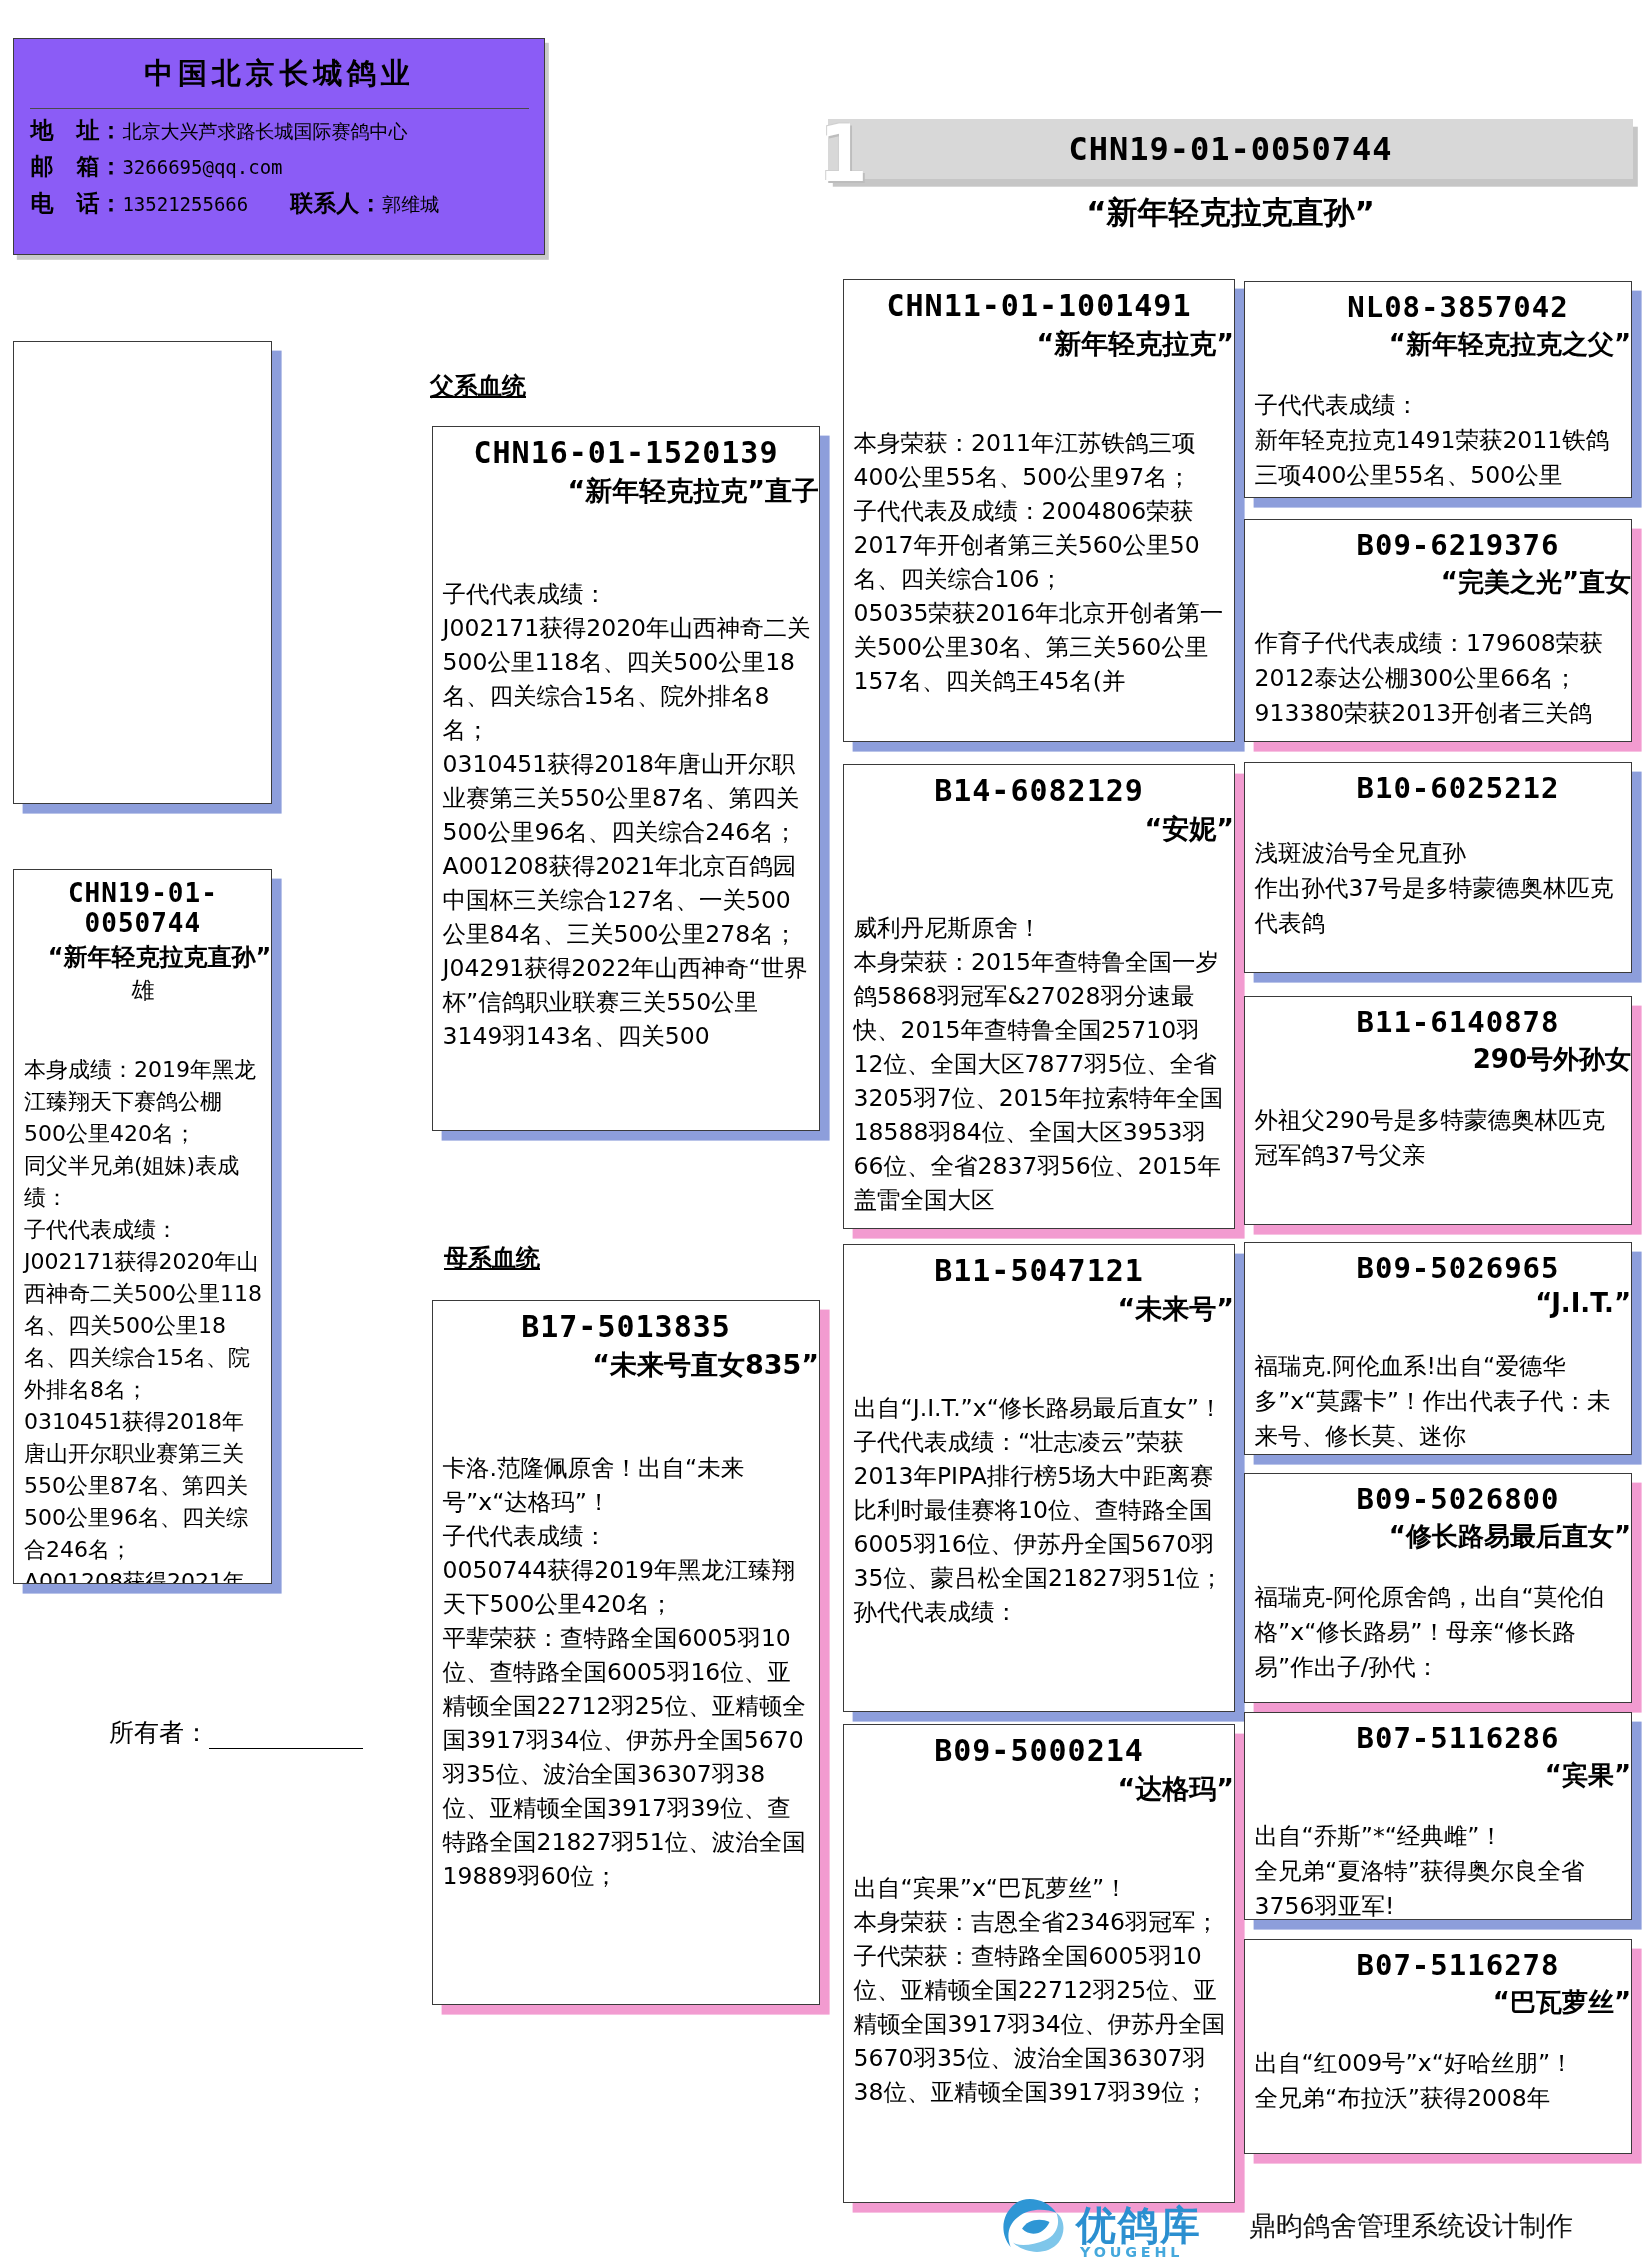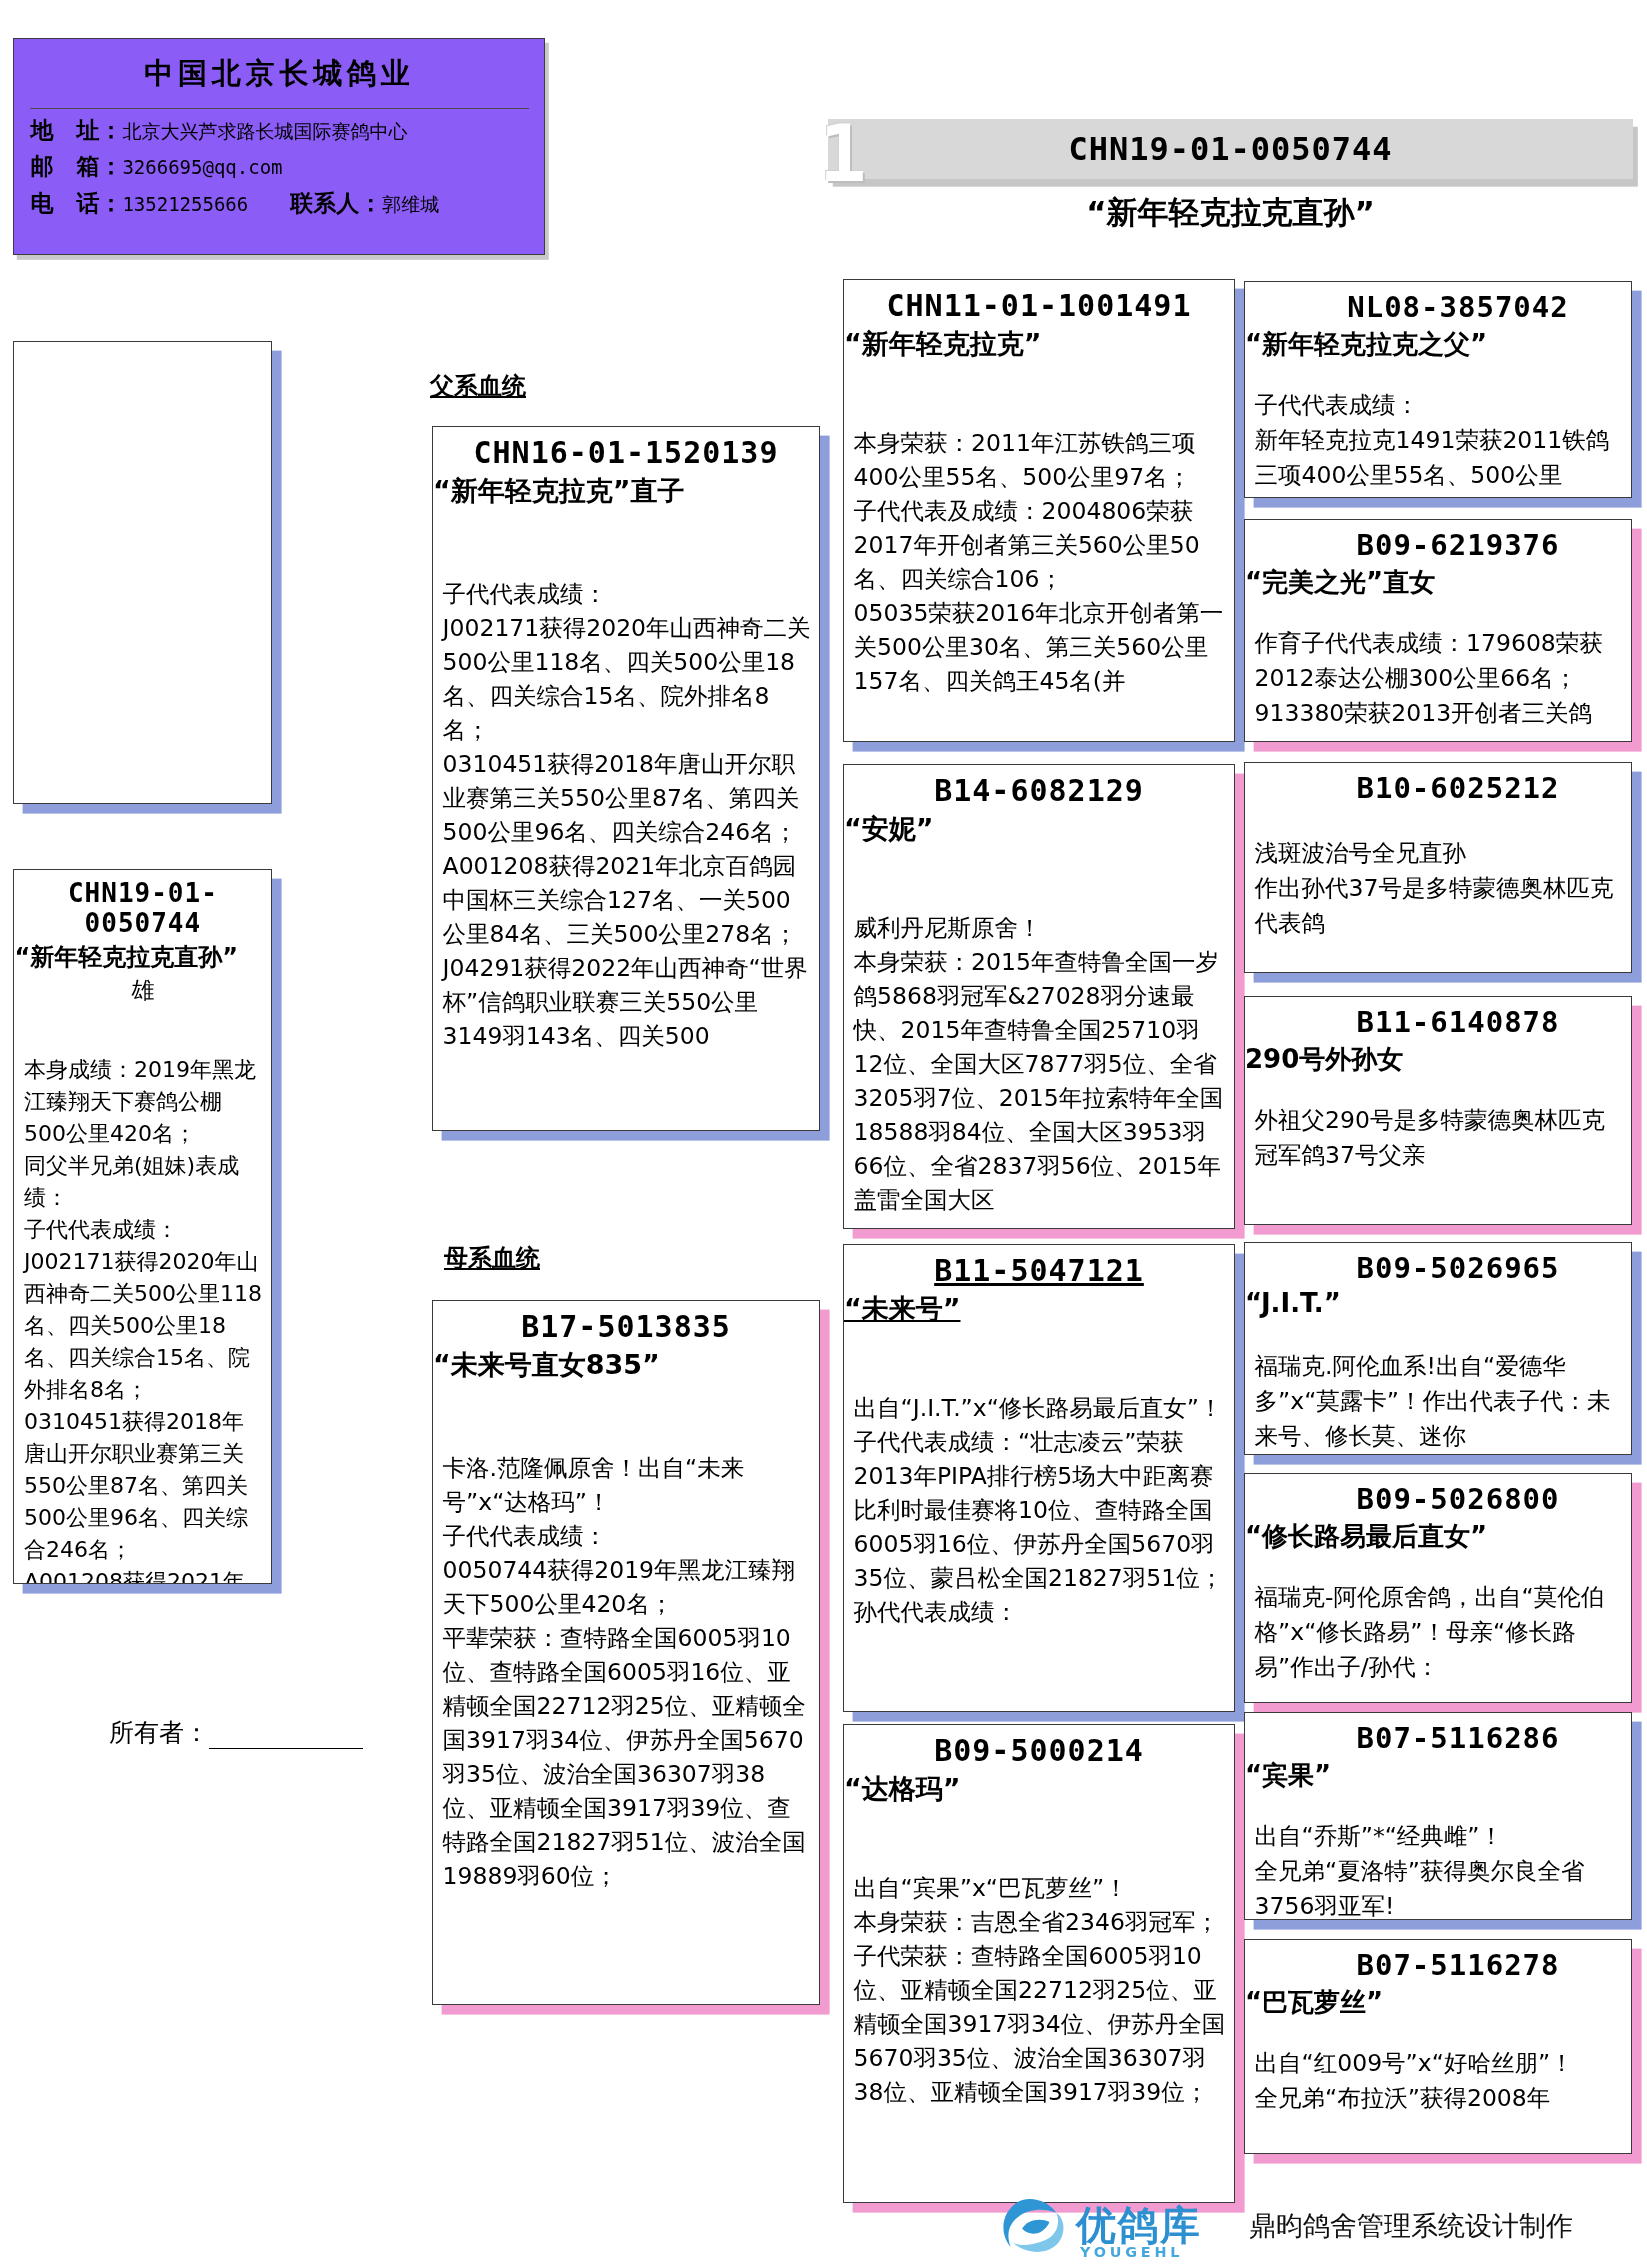--- a/index.html
+++ b/index.html
@@ -46,7 +46,7 @@
     margin-top:7.7px; text-align:center; font-weight:bold; font-size:30px;
     font-family:"DejaVu Sans Mono","Liberation Mono",monospace; letter-spacing:1px;
   }
-  .box-sub { text-align:left; font-weight:bold; font-size:27px; margin-top:3.8px; }
+  .box-sub { text-align:right; font-weight:bold; font-size:27px; margin-top:3.8px; }
   .box-sex { text-align:center; font-size:23px; margin-top:1.9px; }
   .box-body {
     position:absolute; left:9.6px; right:7.7px; white-space:pre-wrap;

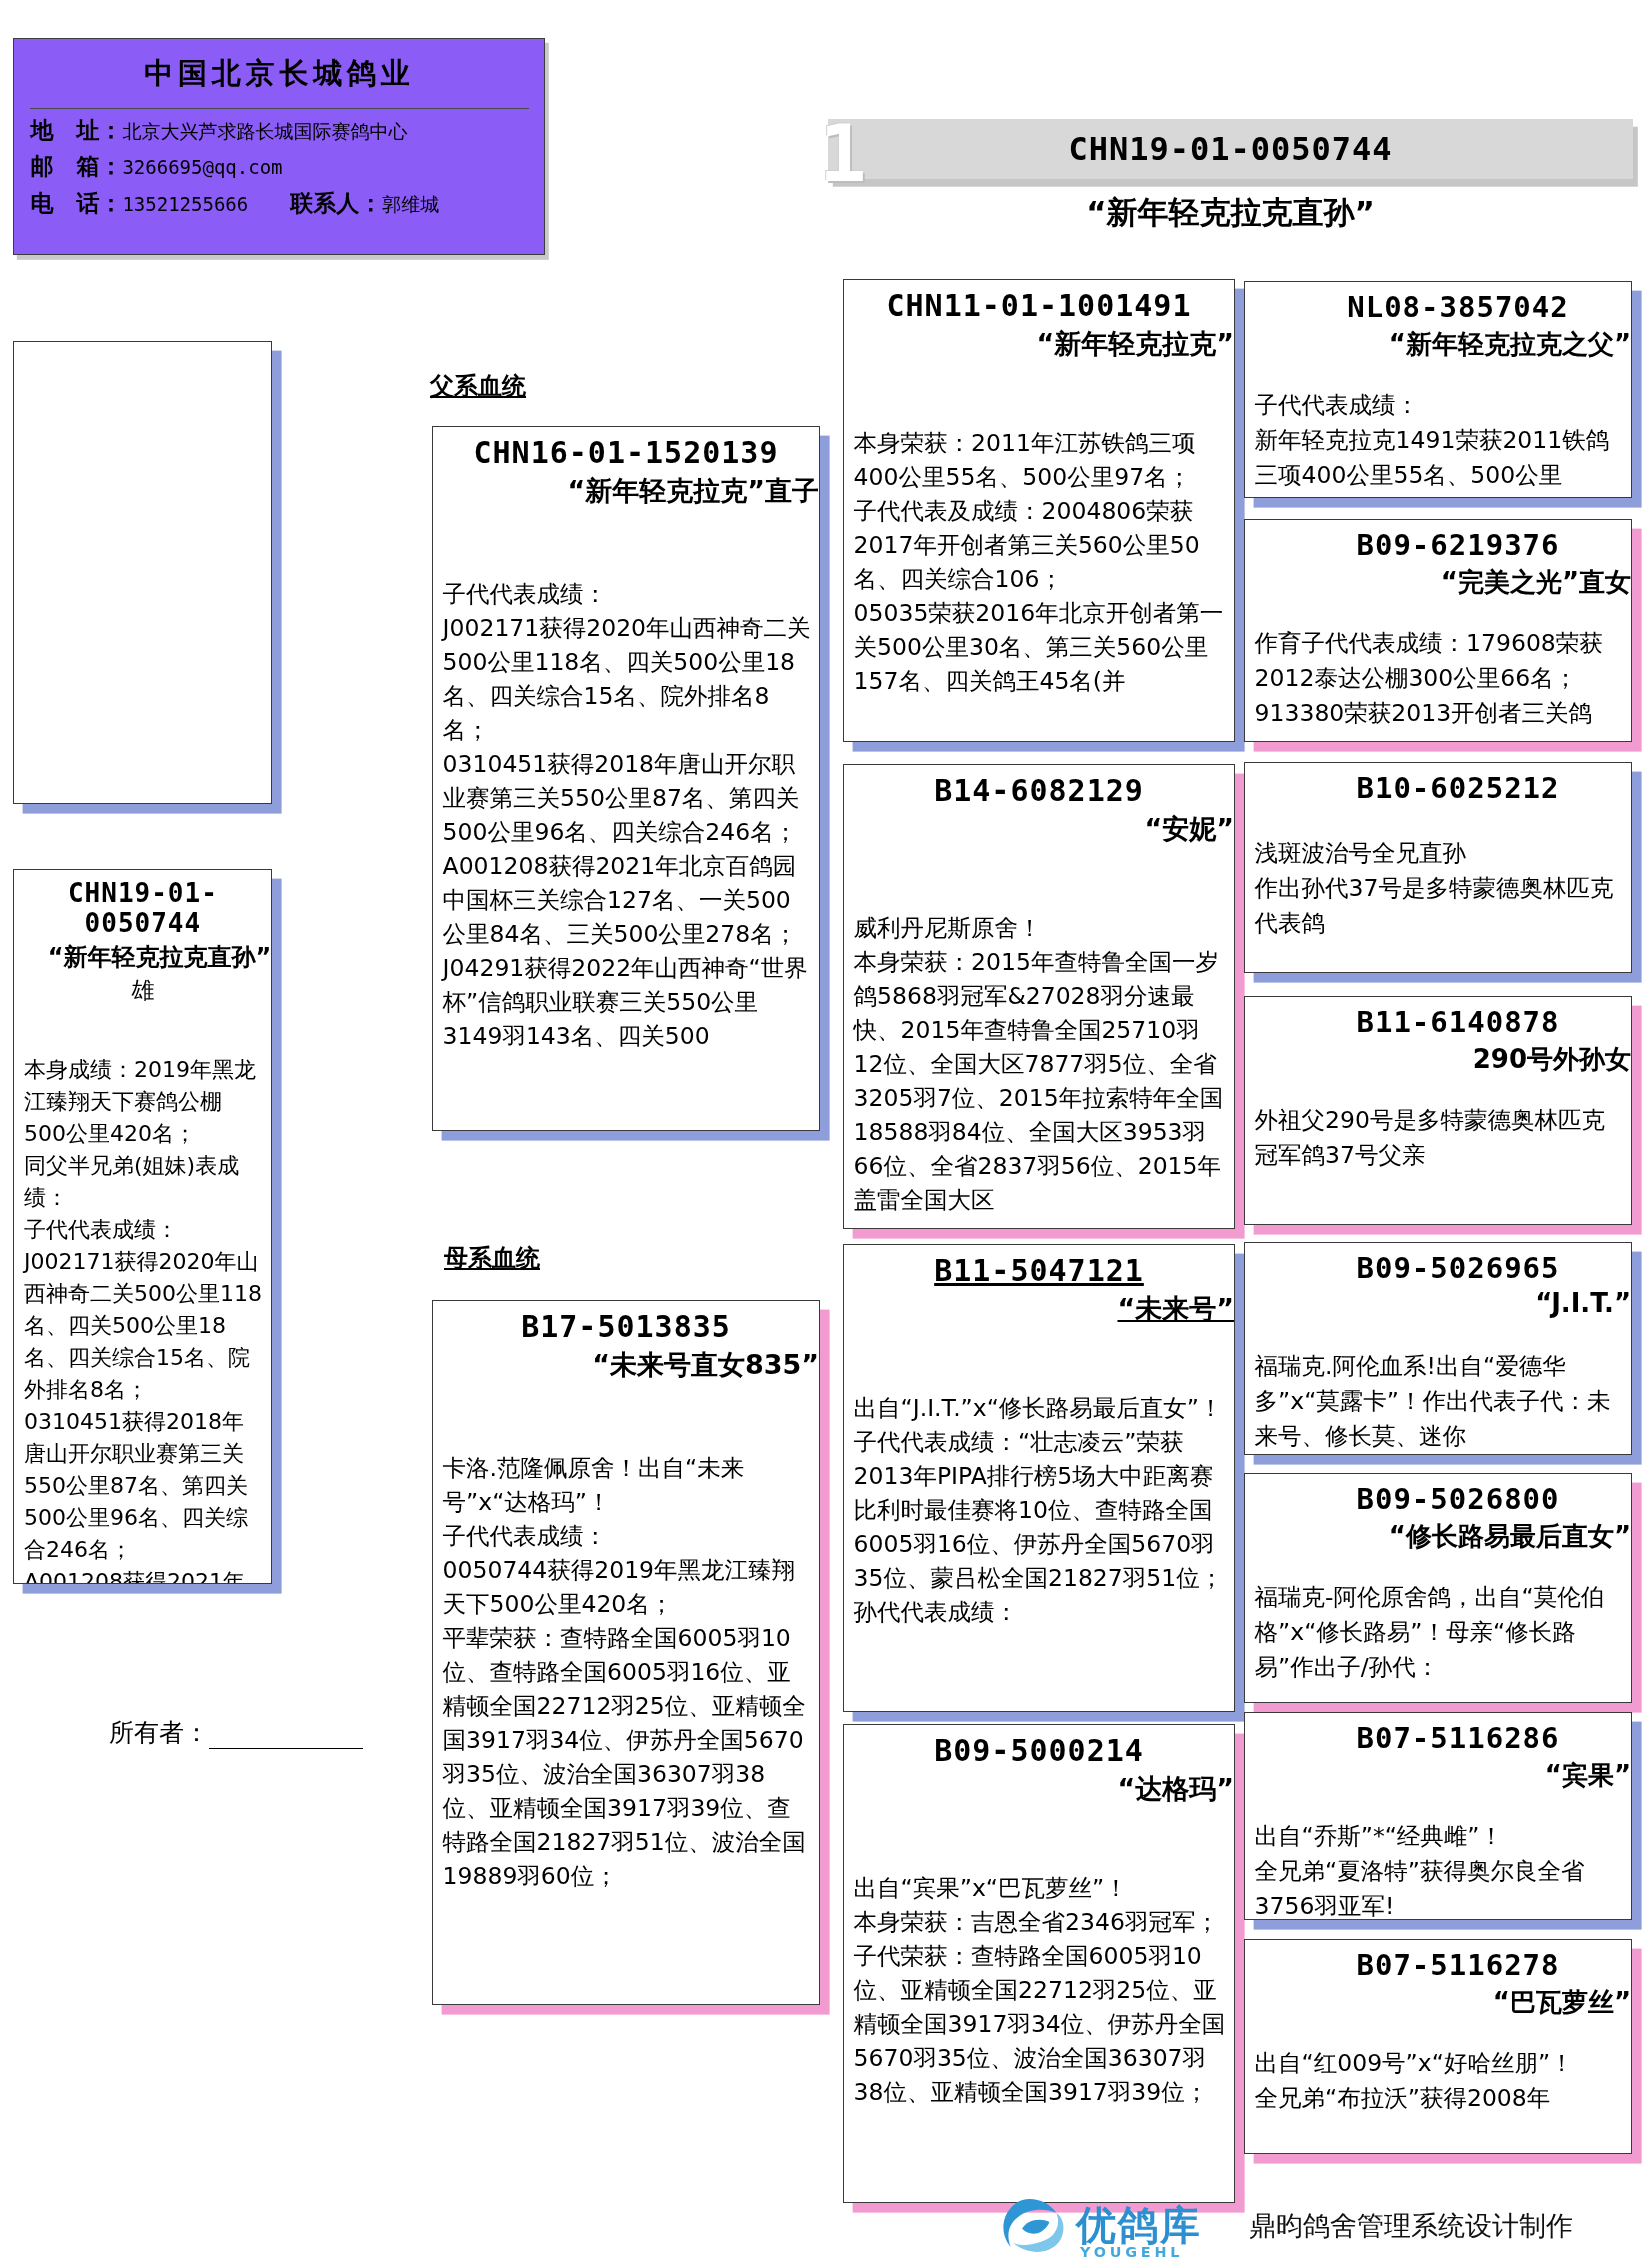--- a/index.html
+++ b/index.html
@@ -149,7 +149,7 @@
     <div class="box-body">威利丹尼斯原舍！
 本身荣获：2015年查特鲁全国一岁鸽5868羽冠军&amp;27028羽分速最快、2015年查特鲁全国25710羽12位、全国大区7877羽5位、全省3205羽7位、2015年拉索特年全国18588羽84位、全国大区3953羽66位、全省2837羽56位、2015年盖雷全国大区</div>
   </div>
-  <div class="pbox blue col-gp" style="left:843px; top:1244px; width:390px; height:466px;text-decoration:underline;">
+  <div class="pbox blue col-gp" style="left:843px; top:1244px; width:390px; height:466px;">
     <div class="box-title">B11-5047121</div>
     <div class="box-sub">“未来号”</div>
     <div class="box-body">出自“J.I.T.”x“修长路易最后直女”！

